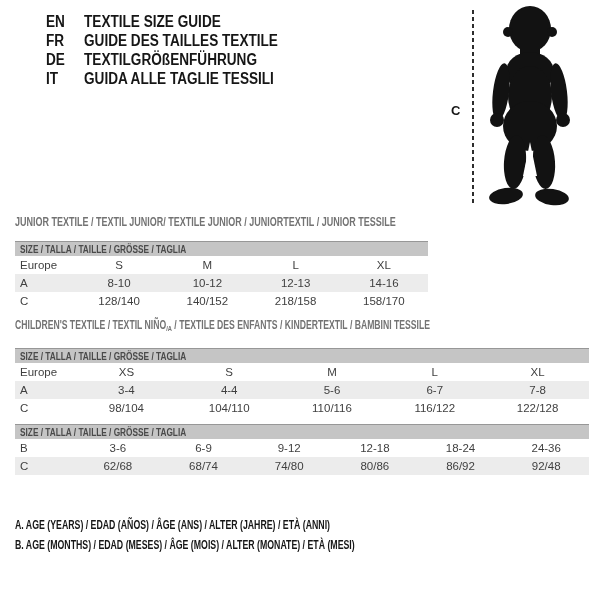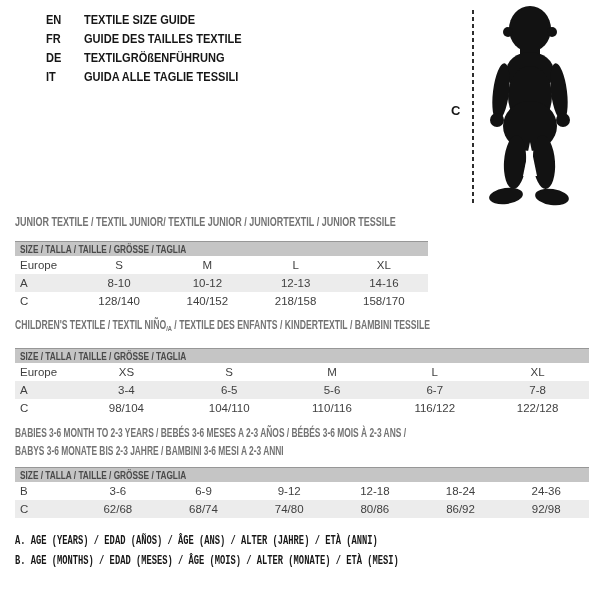--- a/index.html
+++ b/index.html
@@ -17,7 +17,7 @@
 
   
   .langs { position:absolute; left:22px; top:12px; }
-  .lang-row { display:flex; height:19px; align-items:flex-start; font-weight:700; font-size:13px; color:#161616;padding-left:24px; }
+  .lang-row { display:flex; height:19px; align-items:flex-end; font-weight:700; font-size:16px; color:#161616;padding-left:24px; }
   .lang-code { width:38px; }
 
   

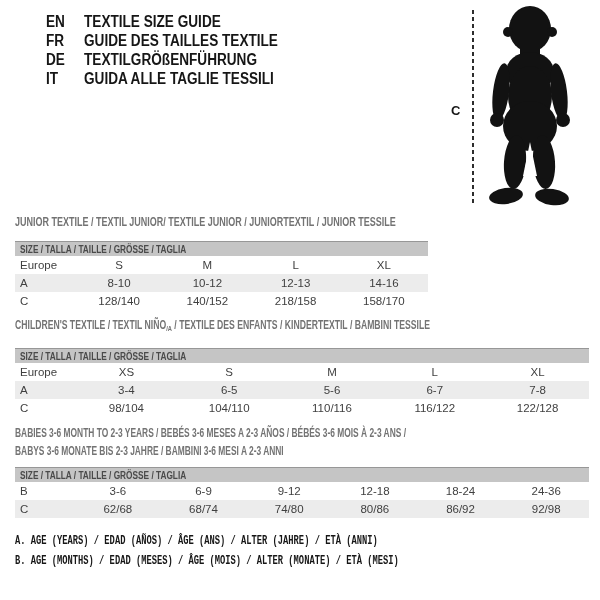--- a/index.html
+++ b/index.html
@@ -141,7 +141,7 @@
       <div class="tbl-row alt">
         <span class="cell rowlabel">A</span>
         <span class="cell">3-4</span>
-        <span class="cell">6-5</span>
+        <span class="cell">4-4</span>
         <span class="cell">5-6</span>
         <span class="cell">6-7</span>
         <span class="cell">7-8</span>

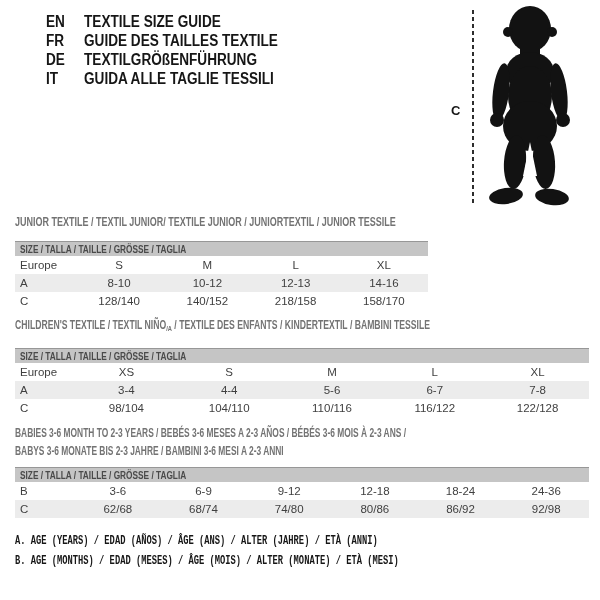--- a/index.html
+++ b/index.html
@@ -158,10 +158,6 @@
   </section>
 
   <section class="sec" id="sec-babies">
-    <h2 class="sec-title two-line">
-      <span class="cond sx70">BABIES 3-6 MONTH TO 2-3 YEARS / BEBÉS 3-6 MESES A 2-3 AÑOS / BÉBÉS 3-6 MOIS À 2-3 ANS /</span><br>
-      <span class="cond sx70">BABYS 3-6 MONATE BIS 2-3 JAHRE / BAMBINI 3-6 MESI A 2-3 ANNI</span>
-    </h2>
     <div class="tbl">
       <div class="tbl-head">
           <span class="cond sx72">SIZE / TALLA / TAILLE / GRÖSSE / TAGLIA</span>

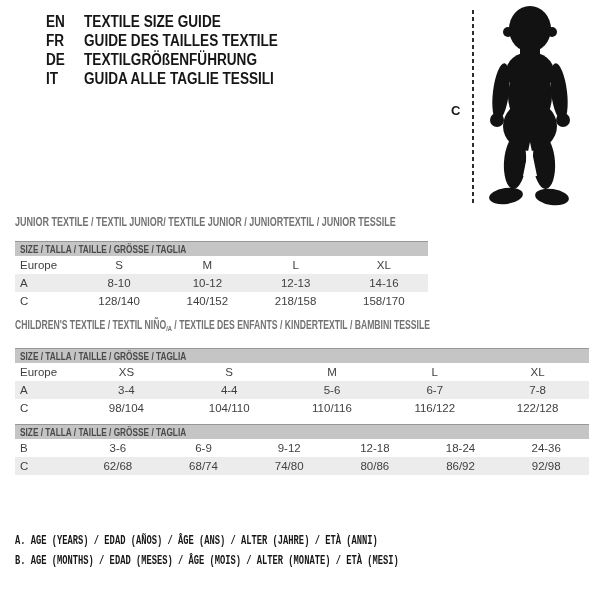--- a/index.html
+++ b/index.html
@@ -178,7 +178,7 @@
         <span class="cell">74/80</span>
         <span class="cell">80/86</span>
         <span class="cell">86/92</span>
-        <span class="cell">92/98</span>
+        <span class="cell">92/48</span>
       </div>
     </div>
   </section>

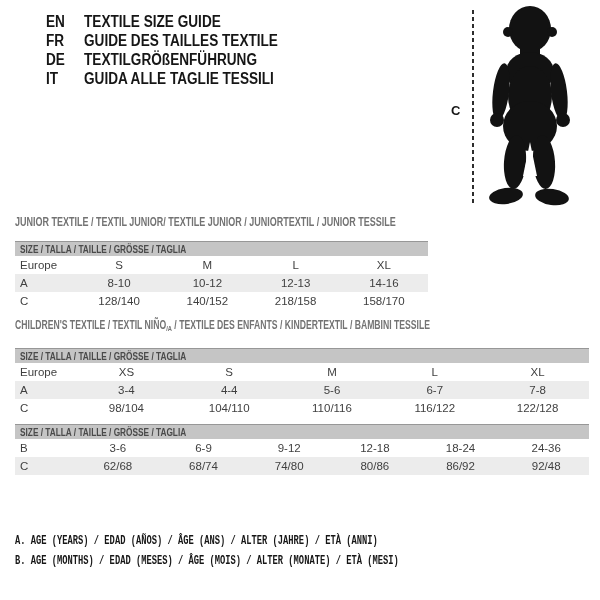--- a/index.html
+++ b/index.html
@@ -44,7 +44,7 @@
   #sec-babies   { top:424px; width:574px; }
 
   
-  .legend { position:absolute; left:15px; top:531px;font-family:Liberation Mono, monospace; }
+  .legend { position:absolute; left:15px; top:515px; }
   .legend-line { display:block; height:20px; line-height:20px; font-size:12px; font-weight:700; color:#161616; }
 </style>
 </head>

